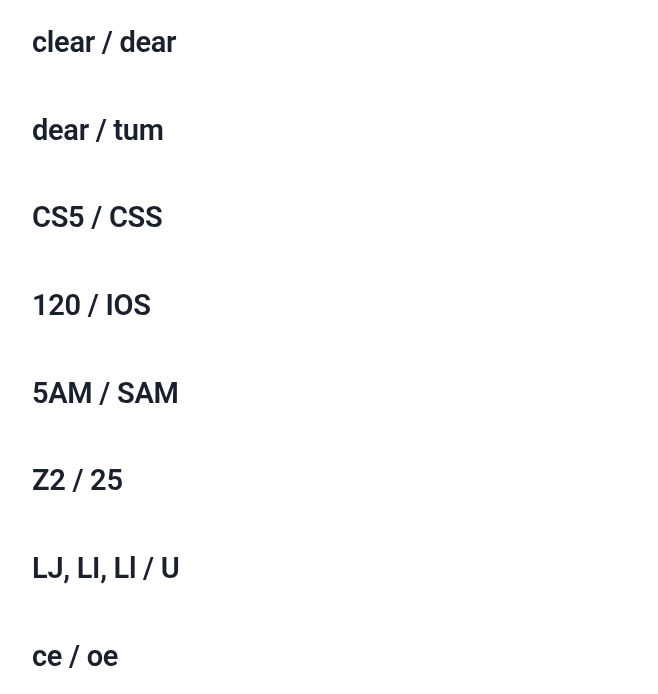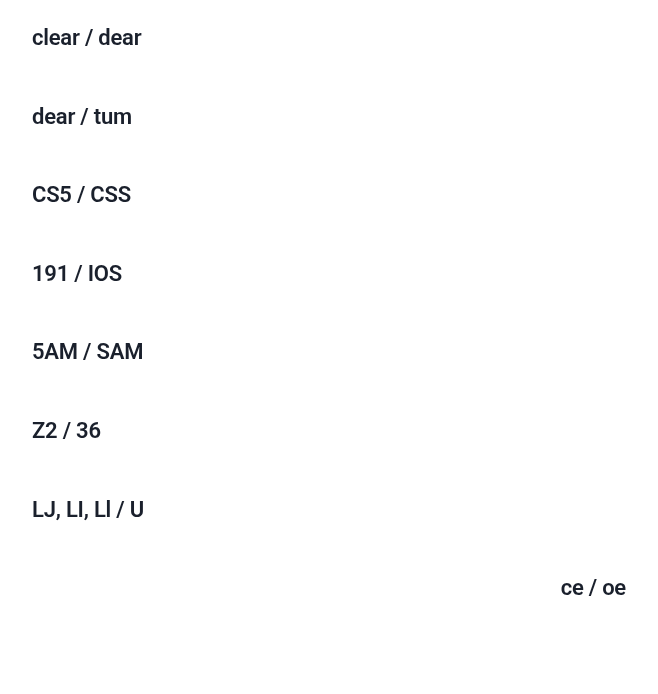--- a/index.html
+++ b/index.html
@@ -15,7 +15,7 @@
       height: 694px;
     }
     .item {
-      font-size: 22px;
+      font-size: 29px;
       font-weight: 600;
       color: #1a202c;
       line-height: 1.3;

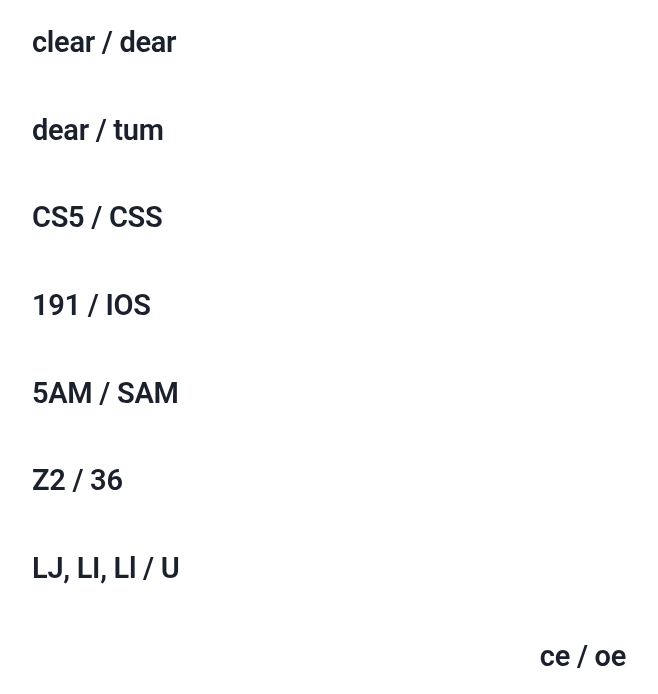--- a/index.html
+++ b/index.html
@@ -33,7 +33,7 @@
 <div class="item">clear / dear</div>
 <div class="item">dear / tum</div>
 <div class="item">CS5 / CSS</div>
-<div class="item">191 / IOS</div>
+<div class="item">120 / IOS</div>
 <div class="item">5AM / SAM</div>
 <div class="item">Z2 / 36</div>
 <div class="item">LJ, LI, Ll / U</div>

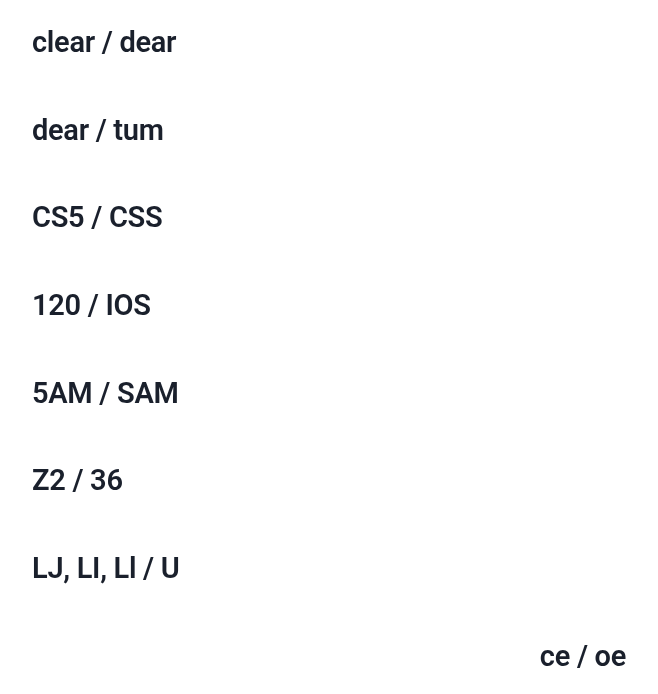--- a/index.html
+++ b/index.html
@@ -35,7 +35,7 @@
 <div class="item">CS5 / CSS</div>
 <div class="item">120 / IOS</div>
 <div class="item">5AM / SAM</div>
-<div class="item">Z2 / 36</div>
+<div class="item">Z2 / 25</div>
 <div class="item">LJ, LI, Ll / U</div>
 <div class="item">ce / oe</div>
 

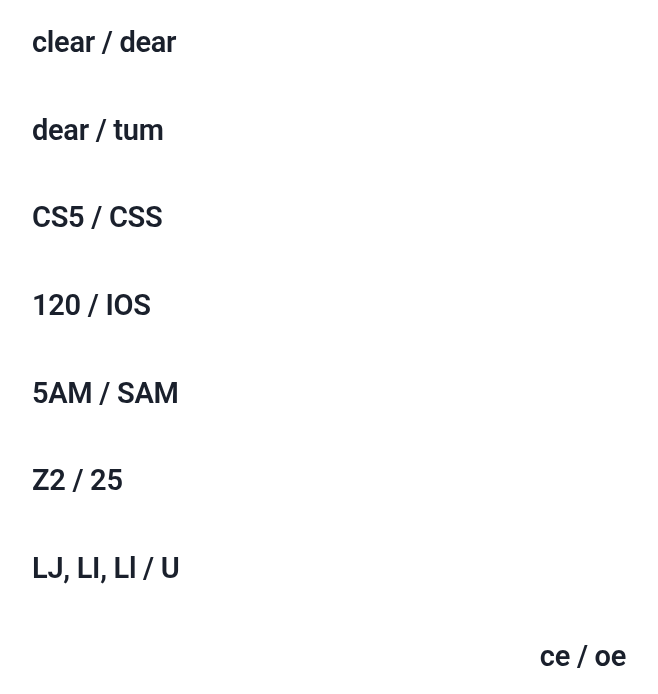--- a/index.html
+++ b/index.html
@@ -24,7 +24,6 @@
     }
     .item:last-child {
       margin-bottom: 0;
-      text-align: right;
     }
   </style>
 </head>

